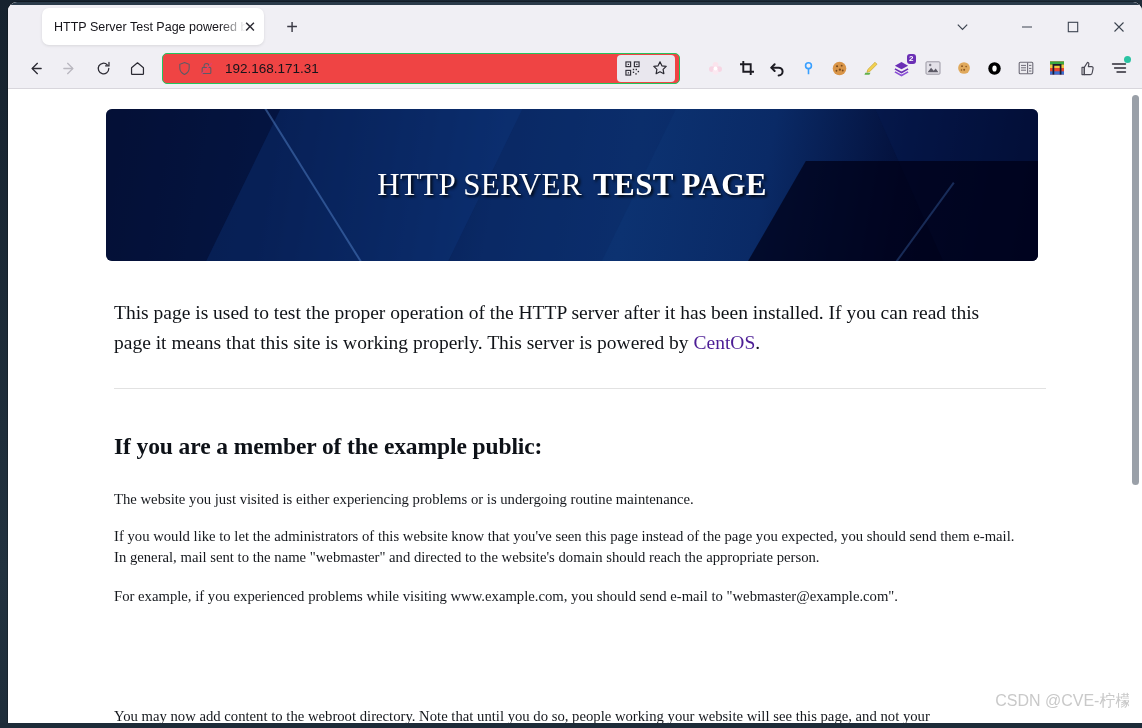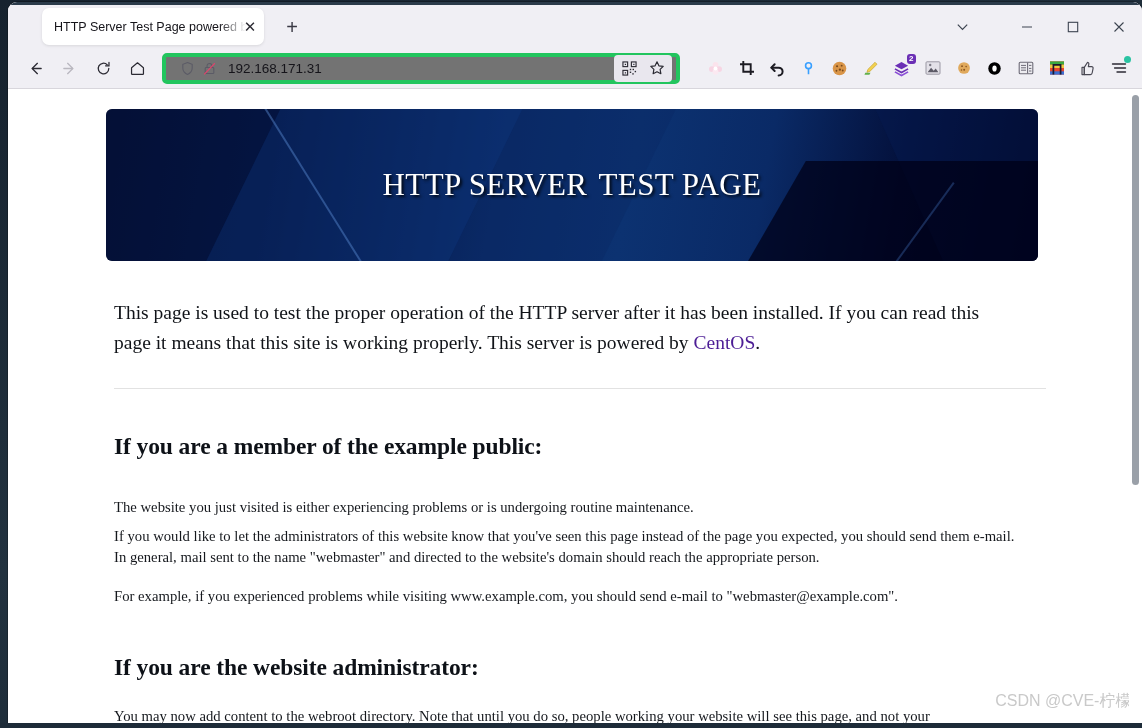--- a/index.html
+++ b/index.html
@@ -129,8 +129,8 @@
     flex: 1;
     height: 31px;
     margin: 0 6px 0 8px;
-    background: #737373;
-    border: 4px solid #22c55e;
+    background: #ef4444;
+    border: 1px solid #22c55e;
     border-radius: 5px;
     display: flex;
     align-items: center;

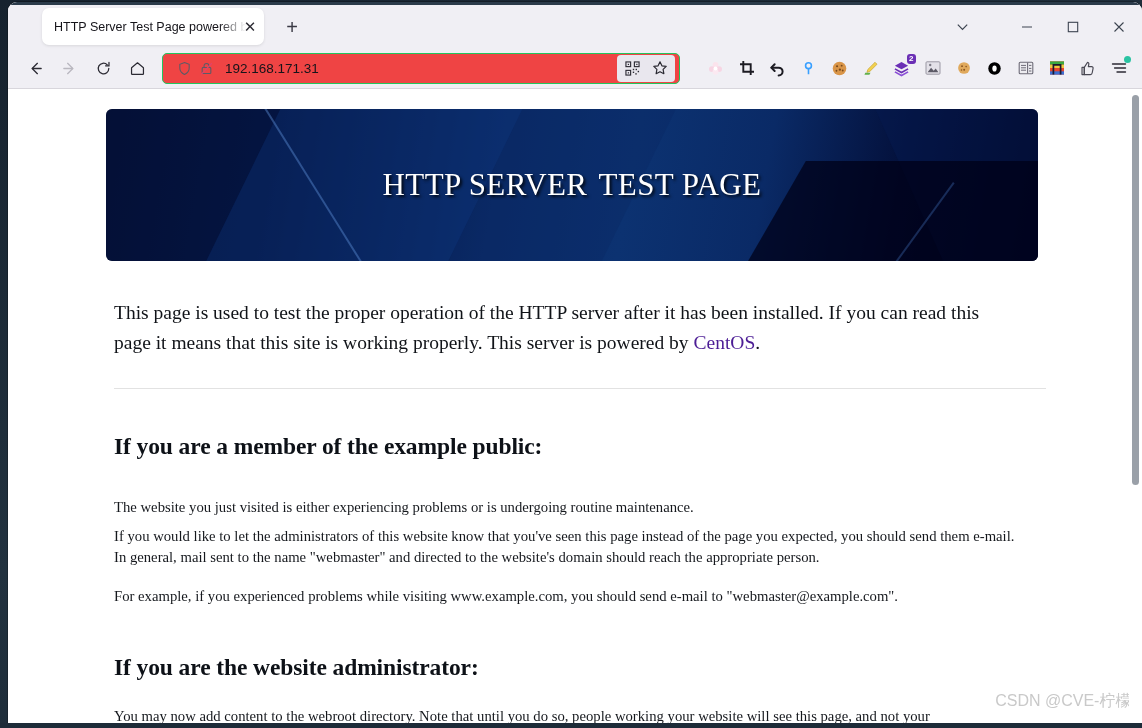--- a/index.html
+++ b/index.html
@@ -277,7 +277,7 @@
     white-space: nowrap;
   }
   #banner-title .light { font-weight: normal; }
-  #banner-title .bold { font-weight: normal; margin-left: 11px; }
+  #banner-title .bold { font-weight: bold; margin-left: 11px; }
 
   
   .content-text {

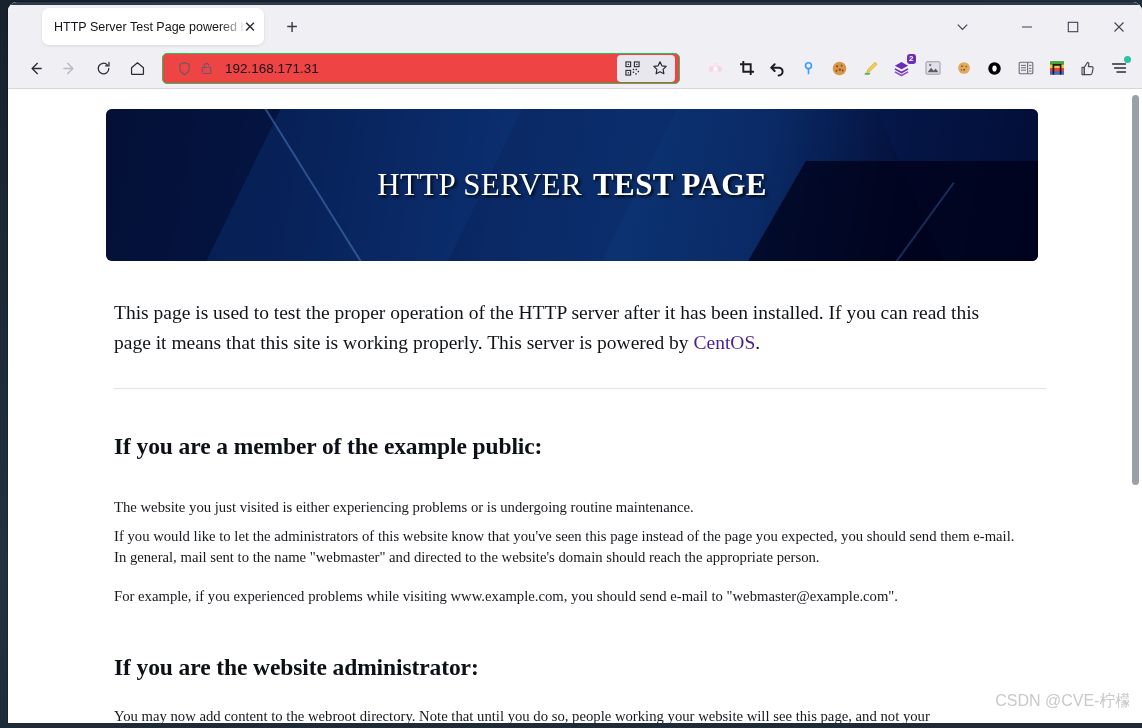--- a/index.html
+++ b/index.html
@@ -327,7 +327,7 @@
     line-height: 21px;
     color: #15181d;
   }
-  #para-public-1 { top: 400px; margin-top: 8px; }
+  #para-public-1 { top: 400px; }
   #para-public-2 { top: 437px; }
   #para-public-3 { top: 497px; }
   #para-admin-1  { top: 617px; }

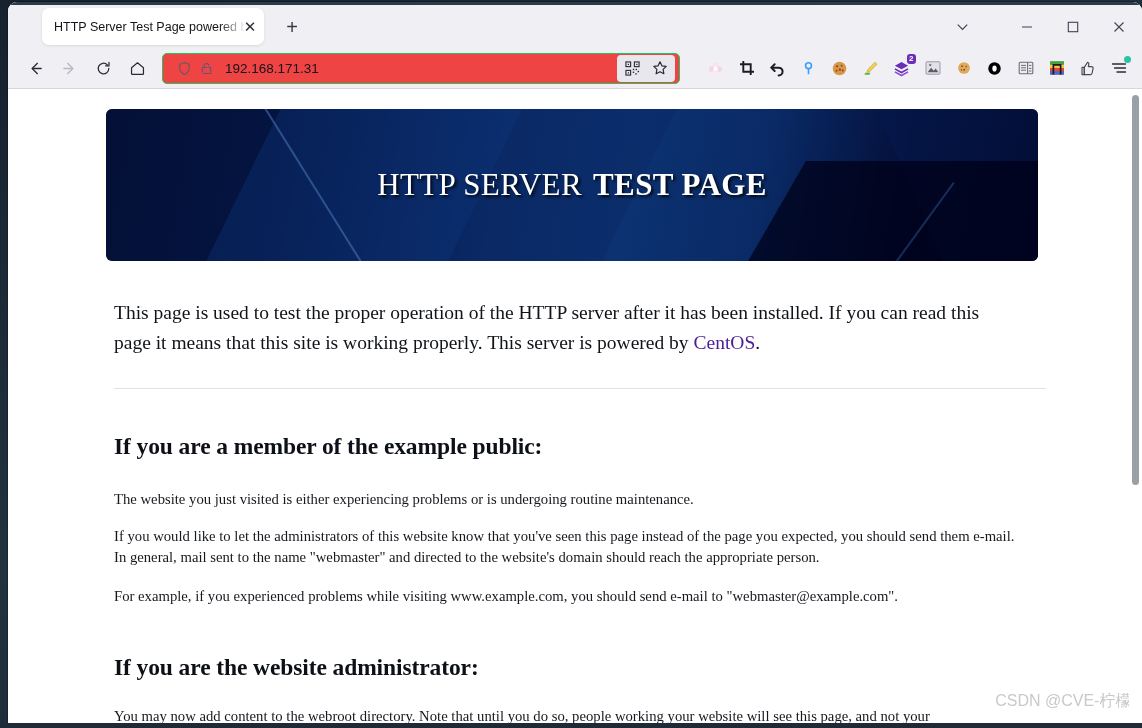--- a/index.html
+++ b/index.html
@@ -609,7 +609,6 @@
       <p class="body-para" id="para-public-3">For example, if you experienced problems while visiting www.example.com, you should send e-mail to "webmaster@example.com".</p>
       <p class="body-para" id="para-public-2">If you would like to let the administrators of this website know that you've seen this page instead of the page you expected, you should send them e-mail. In general, mail sent to the name "webmaster" and directed to the website's domain should reach the appropriate person.</p>
 
-      <h2 class="section-heading" id="heading-admin">If you are the website administrator:</h2>
       <p class="body-para" id="para-admin-1">You may now add content to the webroot directory. Note that until you do so, people working your website will see this page, and not your</p>
 
       <div id="watermark">CSDN @CVE-柠檬i</div>

